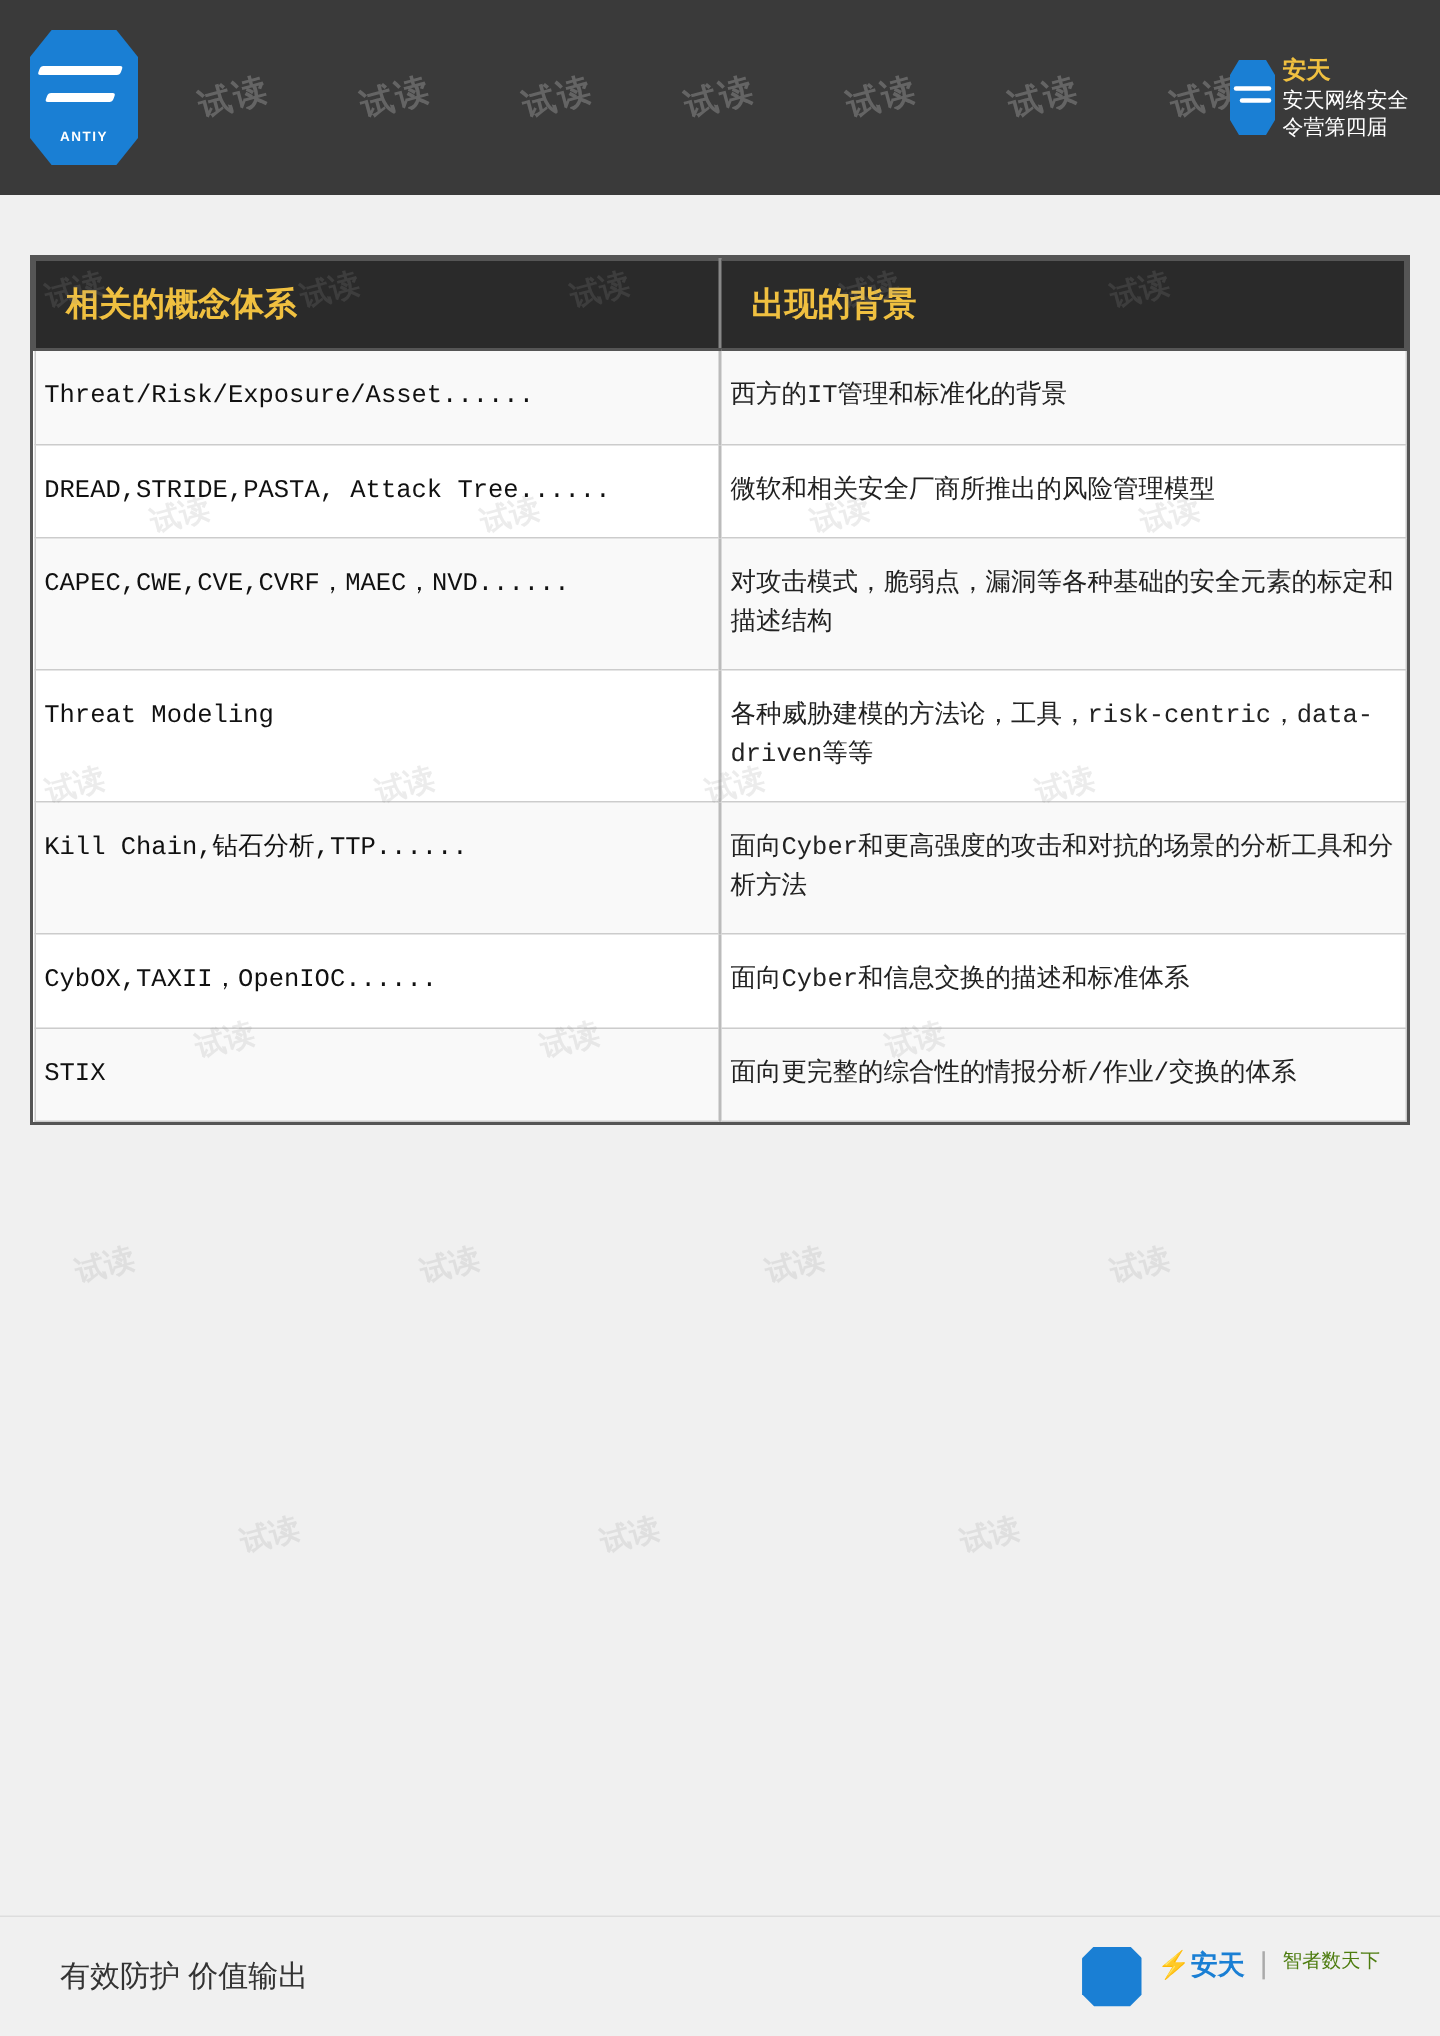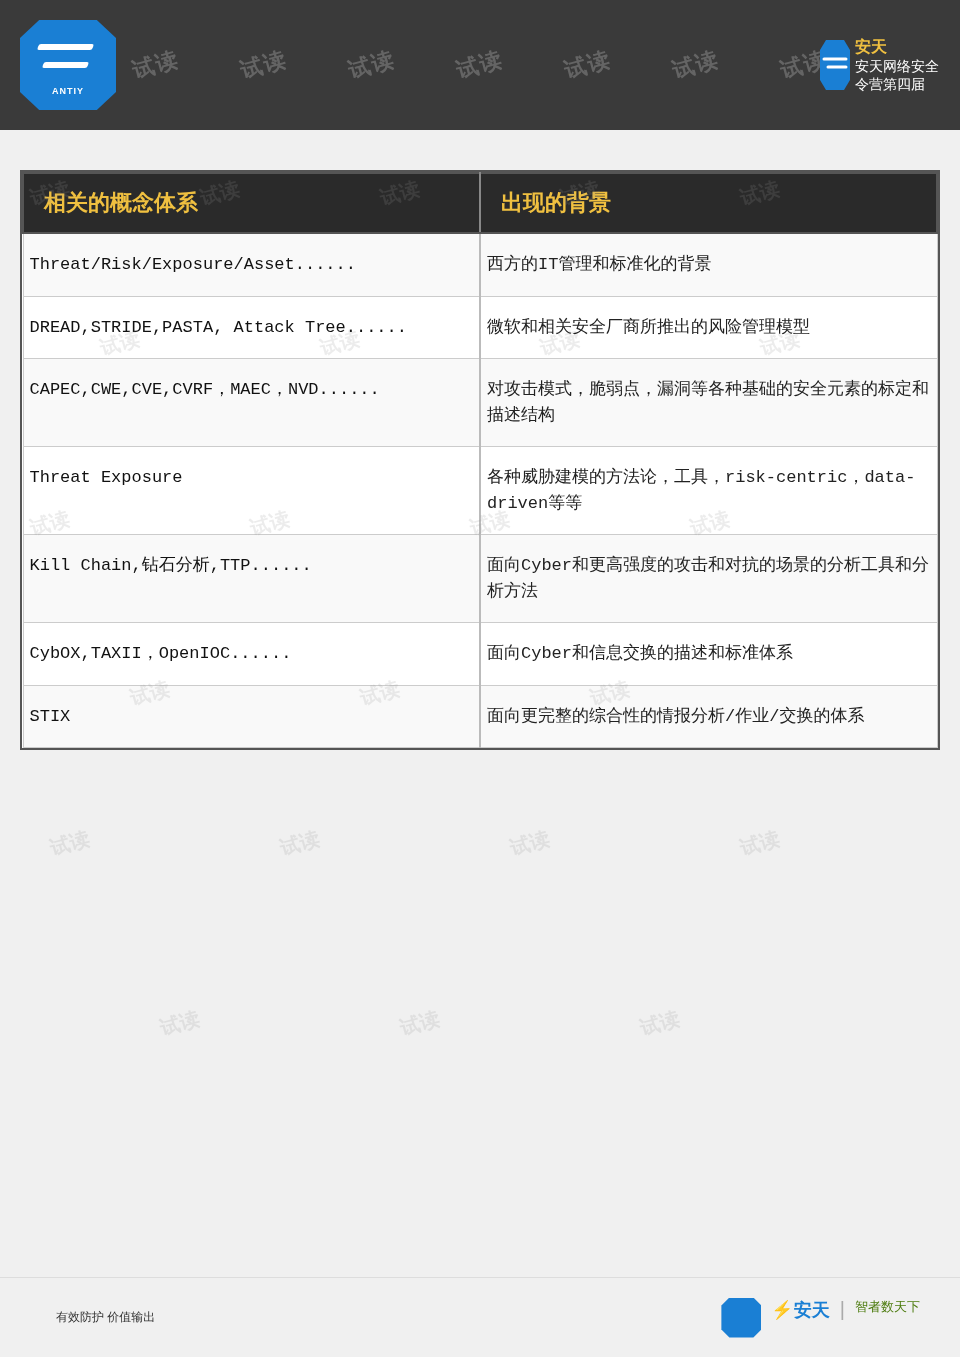--- a/index.html
+++ b/index.html
@@ -26,7 +26,7 @@
     }
 
     .logo-box {
-      width: 96px;
+      width: 72px;
       height: 90px;
       background: #1a7fd4;
       clip-path: polygon(20% 0%, 80% 0%, 100% 20%, 100% 80%, 80% 100%, 20% 100%, 0% 80%, 0% 20%);

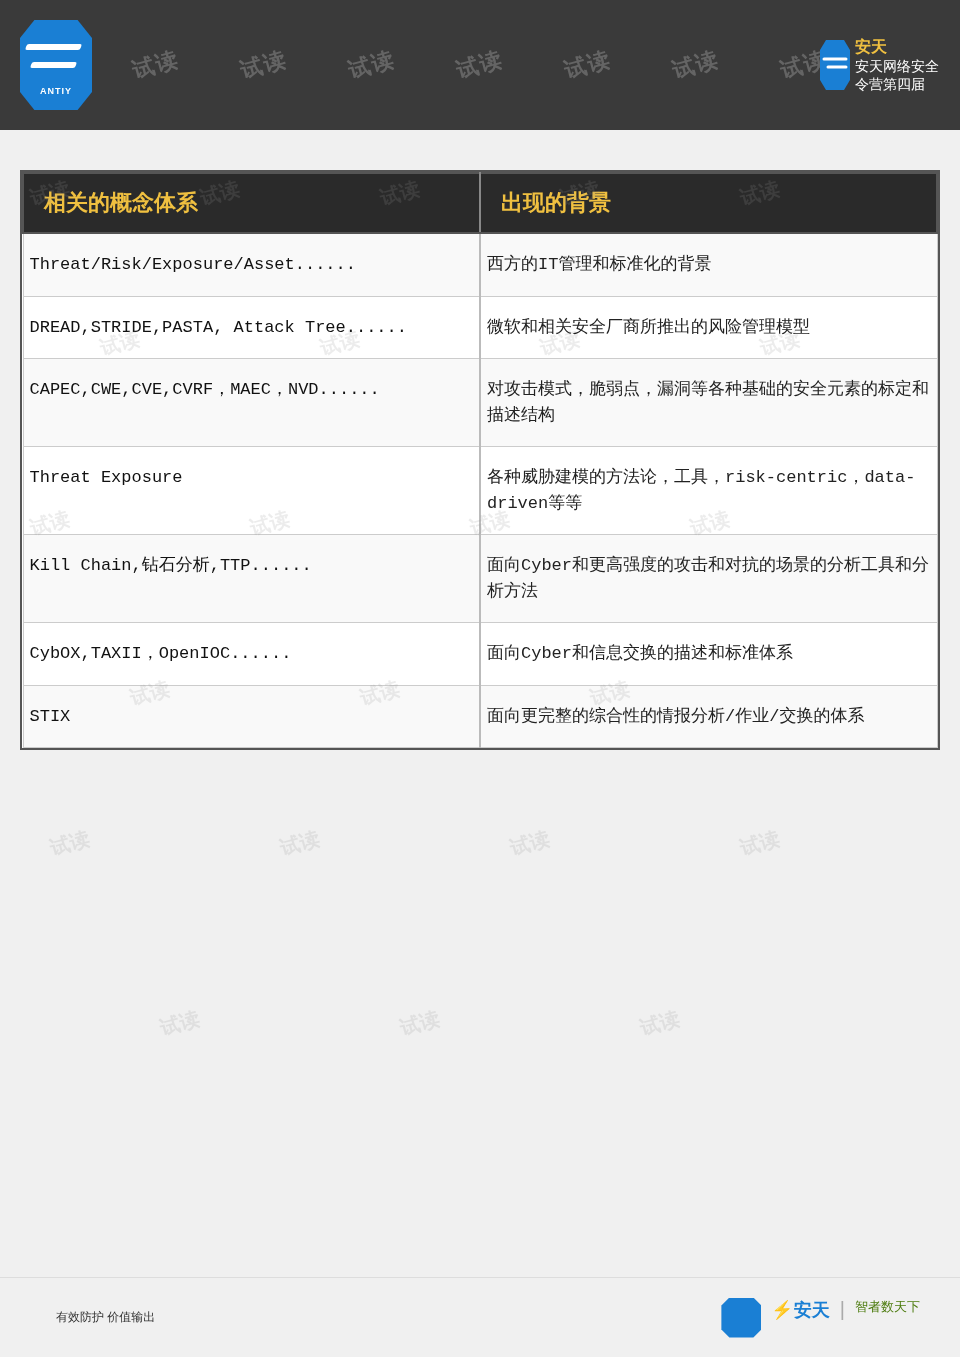--- a/index.html
+++ b/index.html
@@ -339,7 +339,7 @@
           <td>对攻击模式，脆弱点，漏洞等各种基础的安全元素的标定和描述结构</td>
         </tr>
         <tr class="data-row">
-          <td>Threat Exposure</td>
+          <td>Threat Modeling</td>
           <td>各种威胁建模的方法论，工具，risk-centric，data-driven等等</td>
         </tr>
         <tr class="data-row">

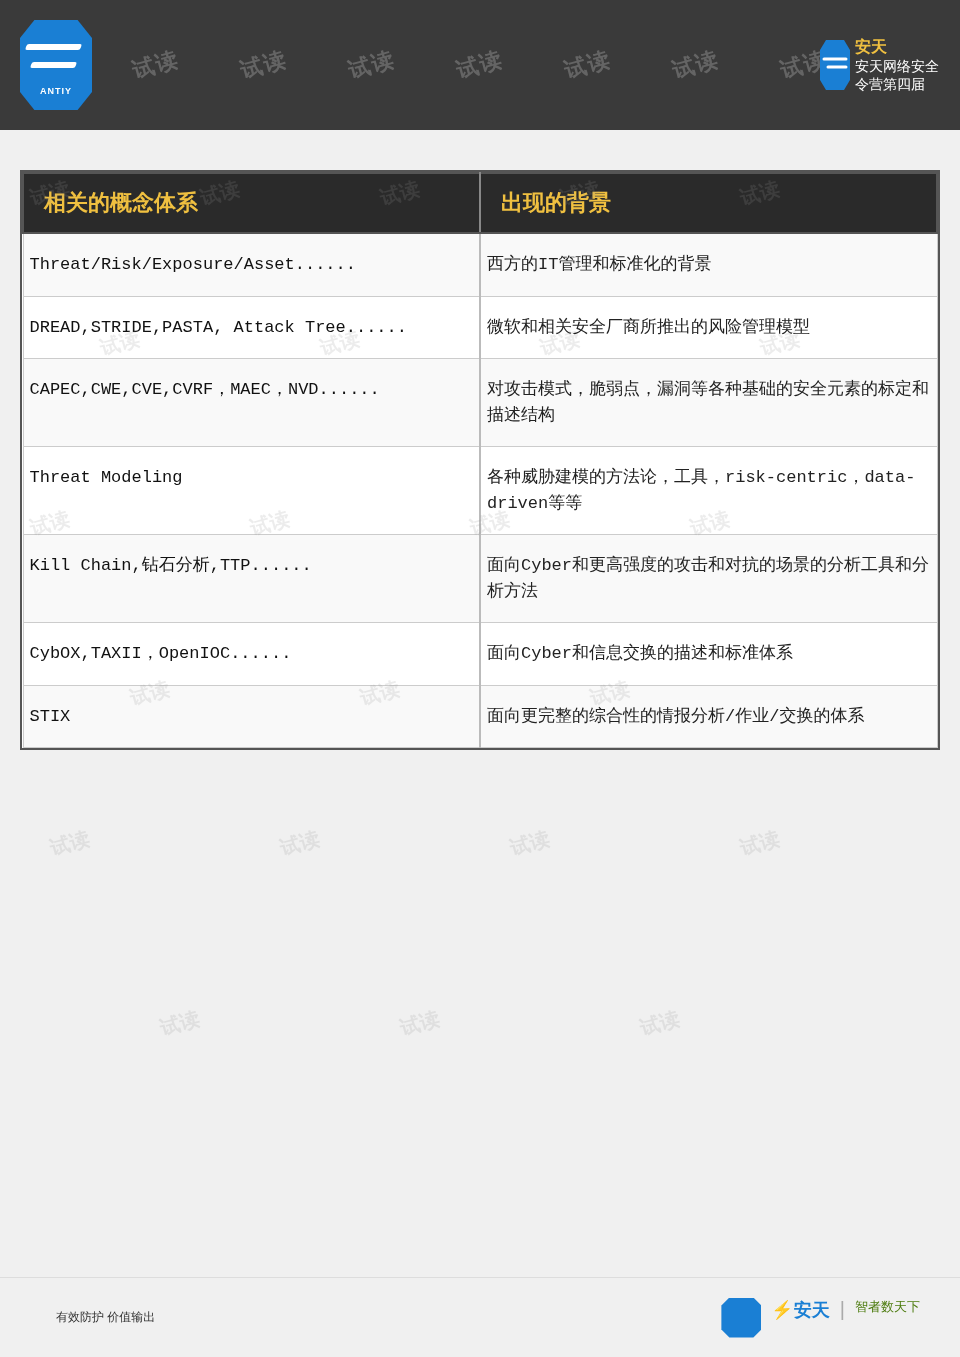--- a/index.html
+++ b/index.html
@@ -223,10 +223,9 @@
     }
 
     .footer-left {
-      font-size: 12px;
+      font-size: 20px;
       color: #333;
       font-weight: 500;
-      margin-left: 16px;
     }
 
     .footer-right {

